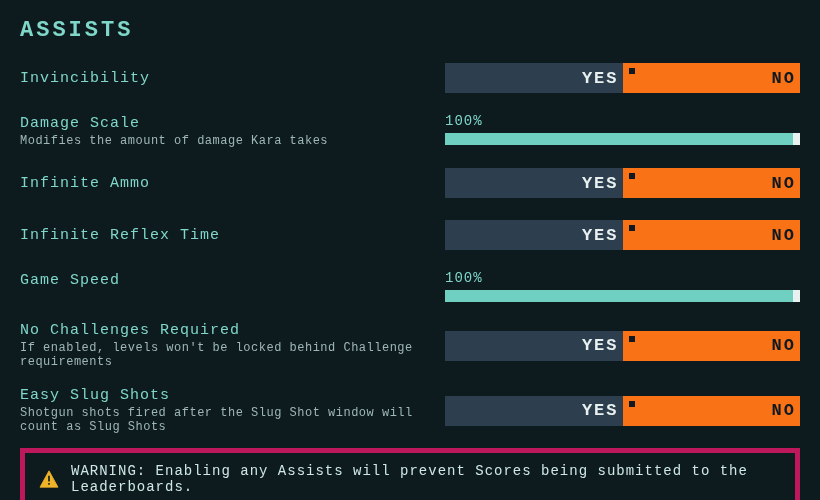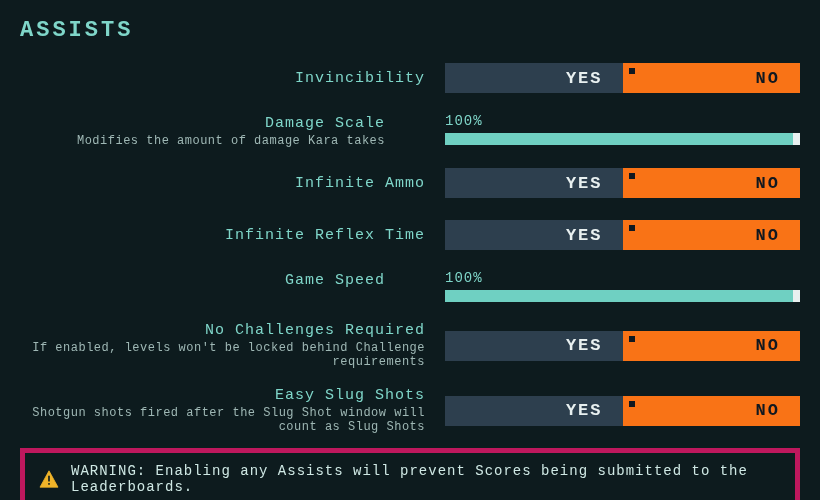--- a/index.html
+++ b/index.html
@@ -34,7 +34,6 @@
   .row-left {
     flex: 1;
     padding-right: 20px;
-    text-align: right;
   }
   .row-label {
     font-size: 15px;

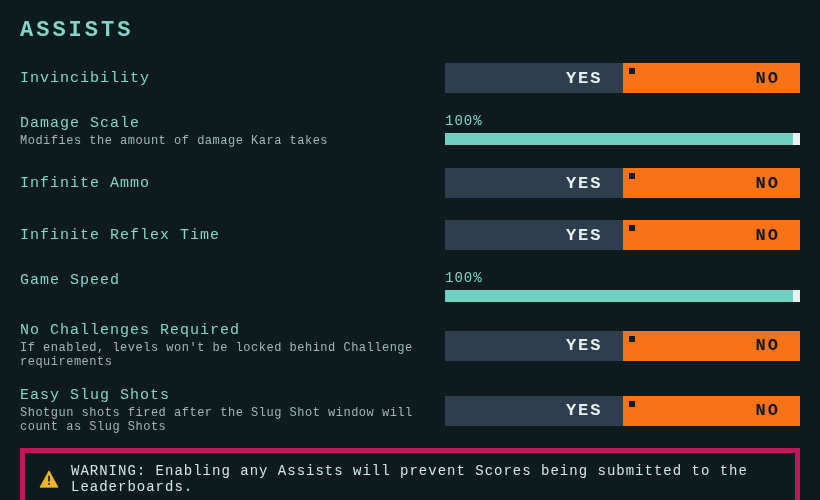--- a/index.html
+++ b/index.html
@@ -62,7 +62,7 @@
     display: flex;
     align-items: center;
     justify-content: flex-end;
-    padding-right: 20px;
+    padding-right: 4px;
     font-size: 17px;
     font-weight: 800;
     letter-spacing: 2px;

